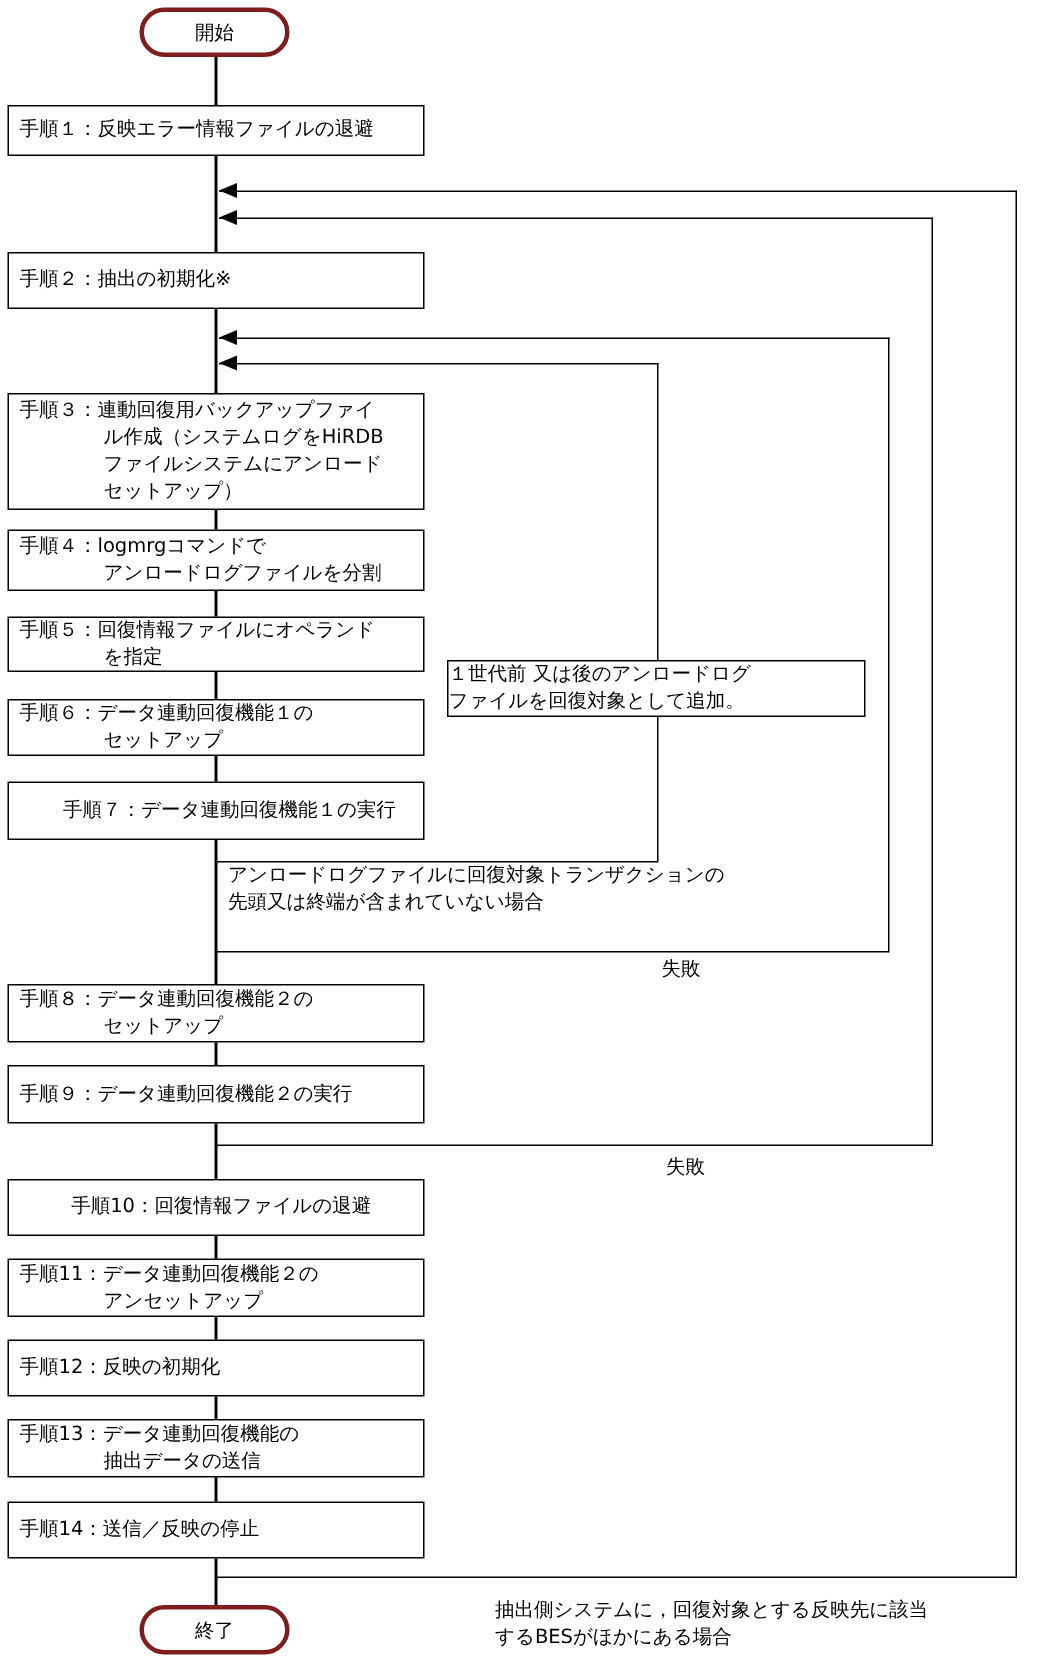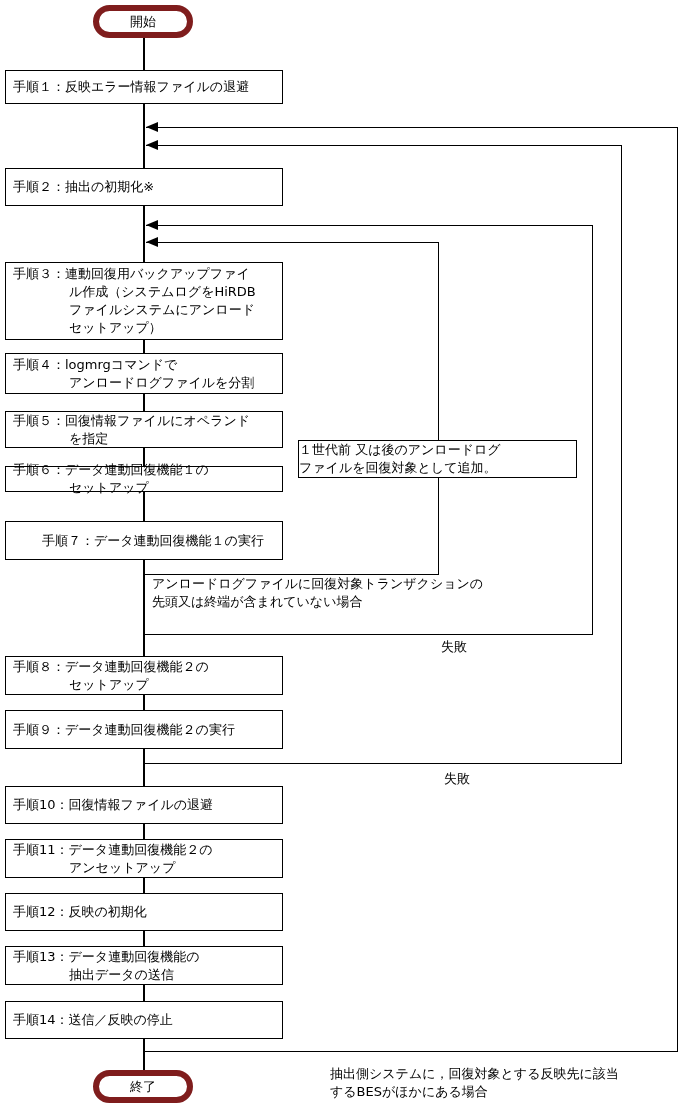--- a/index.html
+++ b/index.html
@@ -26,7 +26,7 @@
   
   .node{
     position:absolute;left:93px;width:100px;height:33px;box-sizing:border-box;
-    border:6px solid #7f1d1d;border-radius:17px;background:#fff;z-index:2;
+    border:3px solid #7f1d1d;border-radius:17px;background:#fff;z-index:2;
     display:flex;align-items:center;justify-content:center;
   }
   

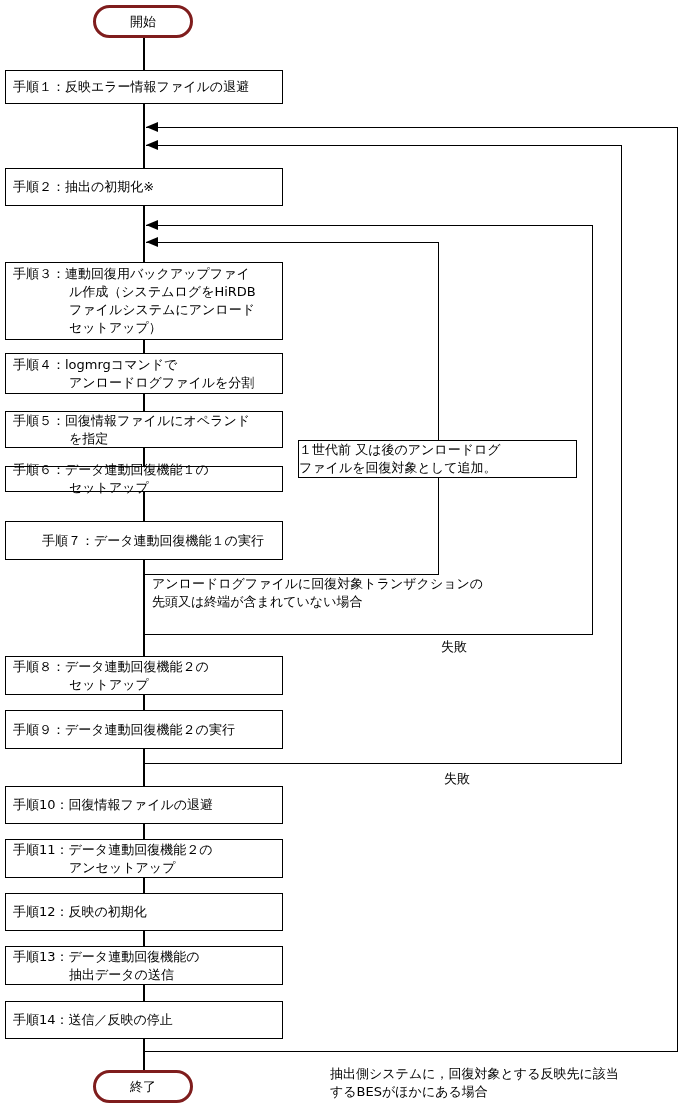--- a/index.html
+++ b/index.html
@@ -93,7 +93,7 @@
       <div>手順５：回復情報ファイルにオペランド</div>
       <div class="cont">を指定</div>
     </div>
-  <div class="box" style="top:466px;height:26px;">
+  <div class="box" style="top:466px;height:38px;">
       <div>手順６：データ連動回復機能１の</div>
       <div class="cont">セットアップ</div>
     </div>

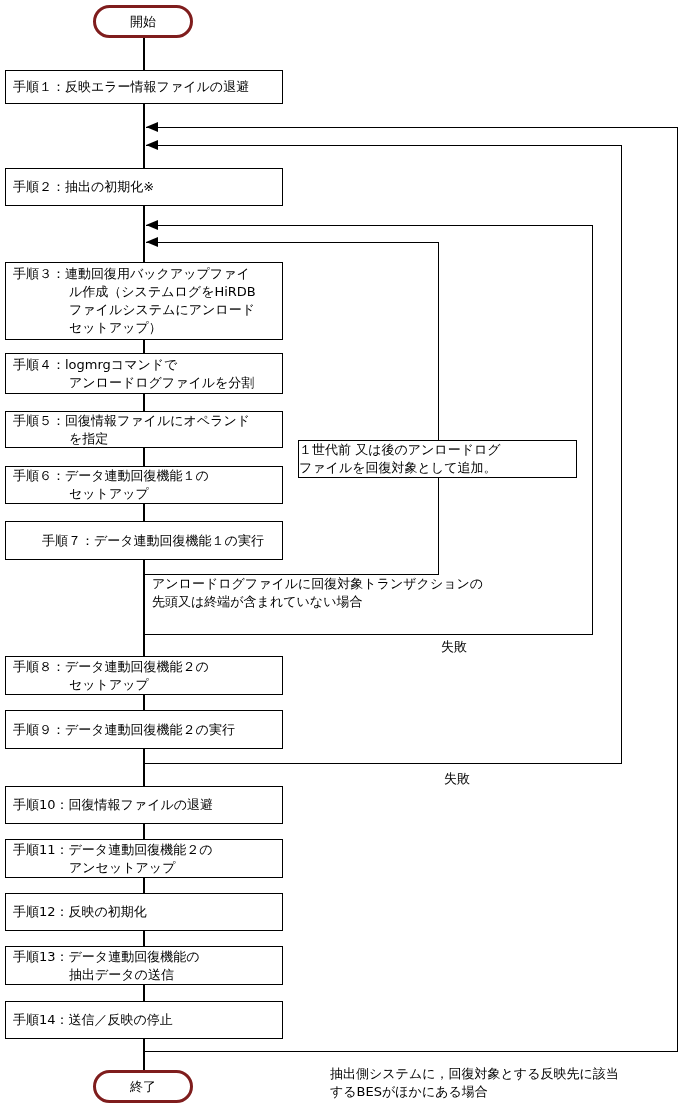--- a/index.html
+++ b/index.html
@@ -107,7 +107,7 @@
   <div class="box" style="top:710px;height:39px;">
       <div>手順９：データ連動回復機能２の実行</div>
     </div>
-  <div class="box" style="top:786px;height:38px;">
+  <div class="box" style="top:786px;height:38px;text-align:center;">
       <div>手順10：回復情報ファイルの退避</div>
     </div>
   <div class="box" style="top:839px;height:39px;">

